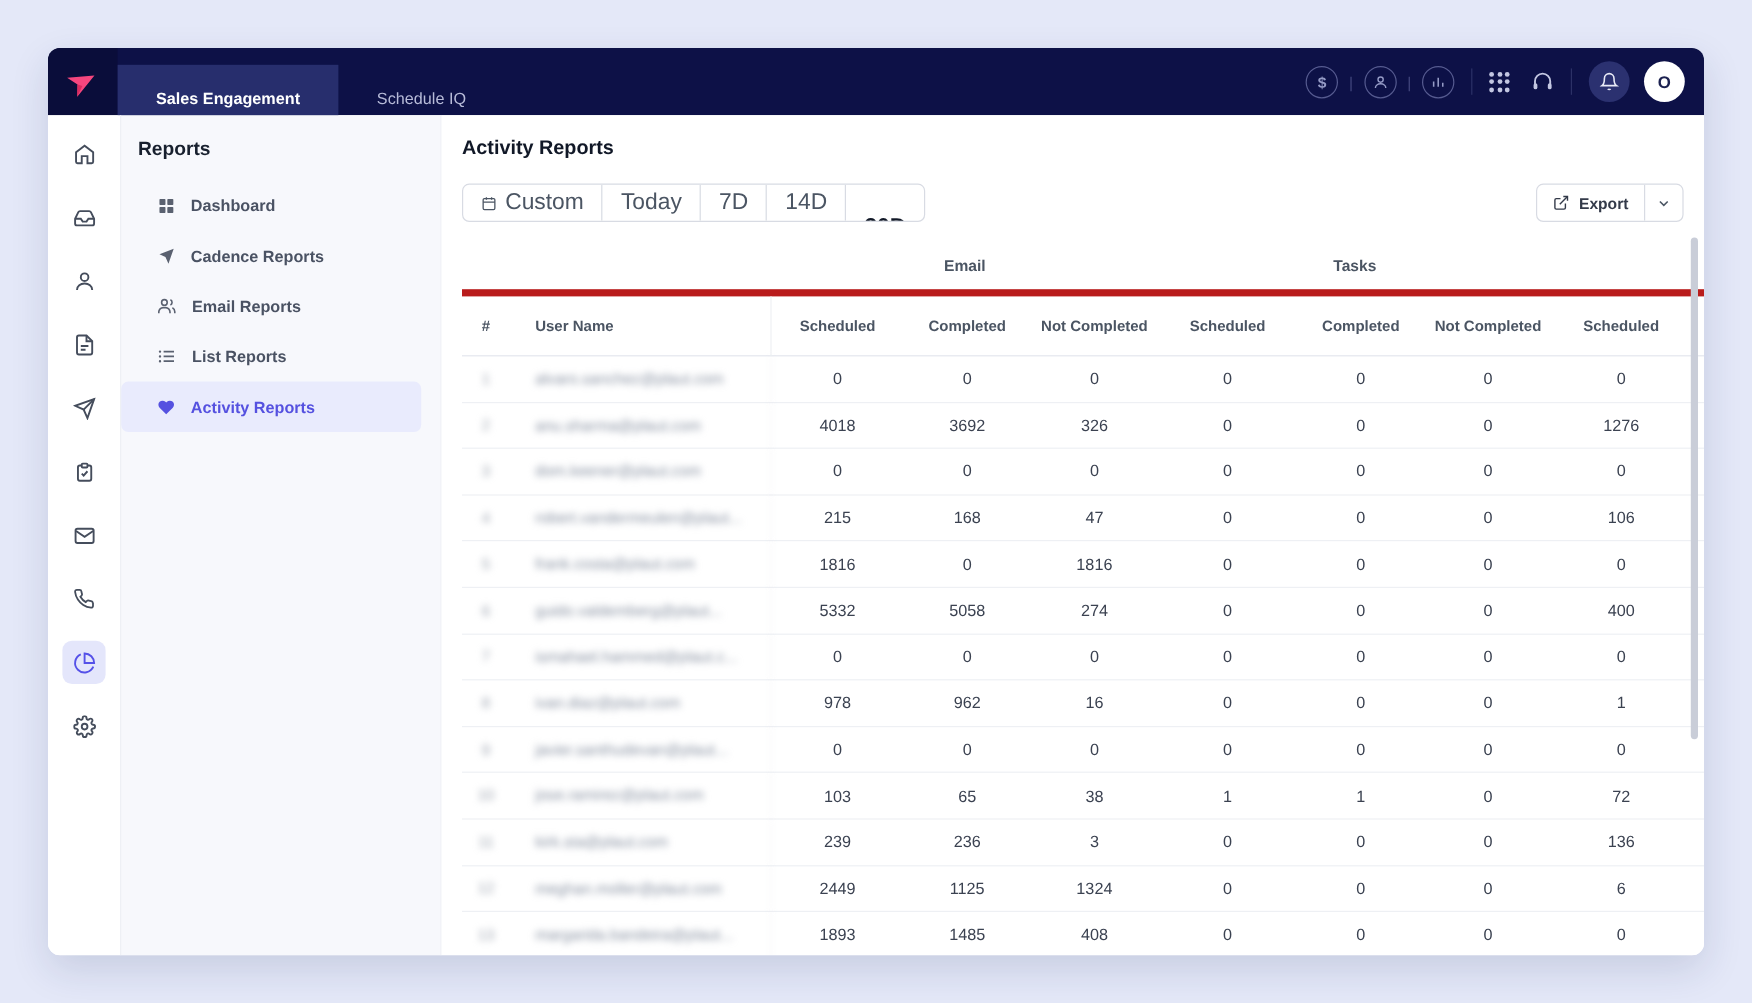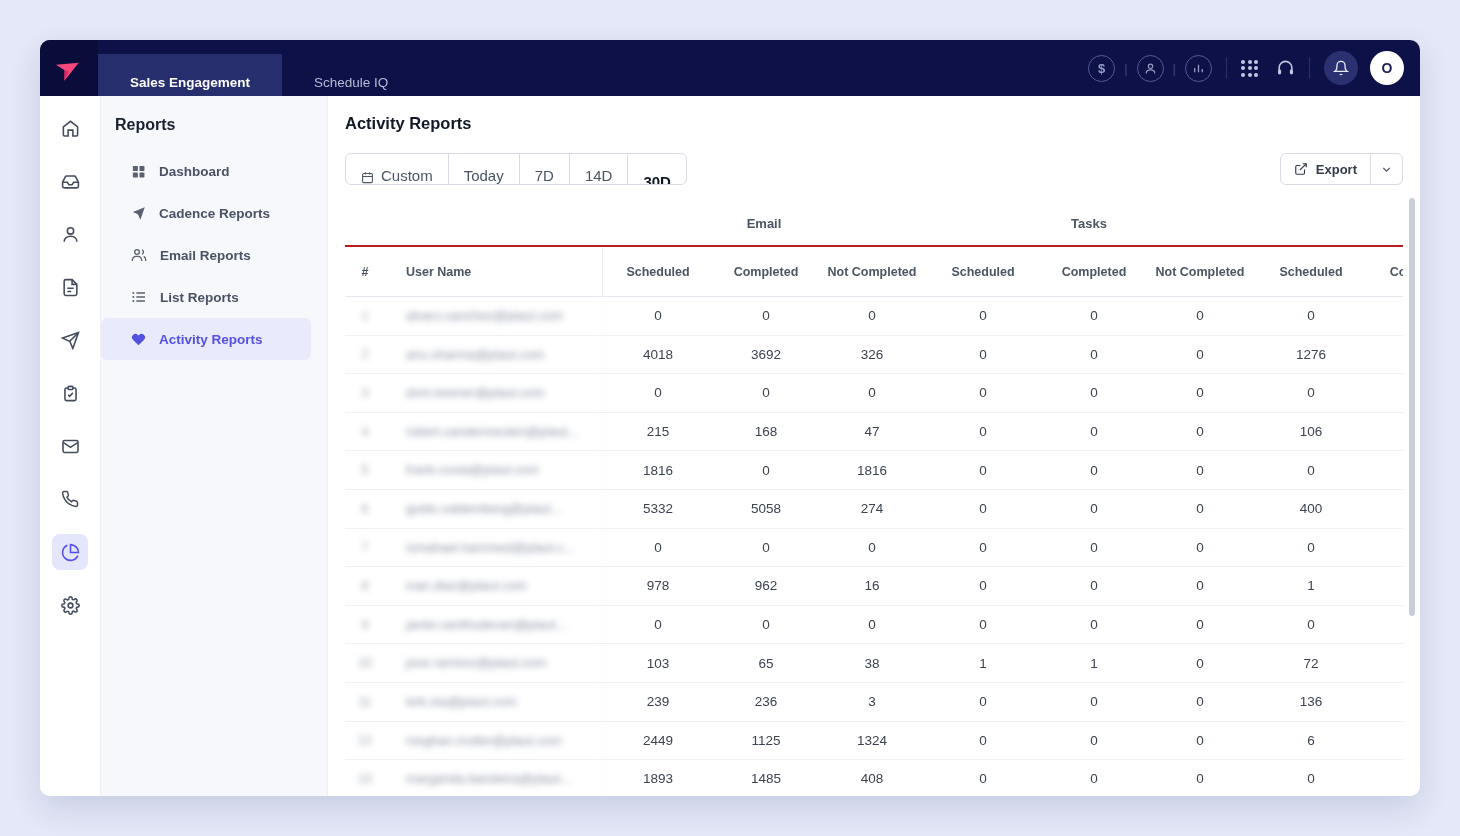--- a/index.html
+++ b/index.html
@@ -38,7 +38,7 @@
   .rail-ic { width:36px; height:36px; border-radius:8px; display:flex; align-items:center; justify-content:center; color:#454d5c; cursor:pointer; }
   .rail-ic.active { background:#e4e6fb; color:#5551e8; }
 
-  .sidenav { width:228px; background:#f7f8fc; border-left:1px solid #eef0f5; border-right:1px solid #eef0f5; padding-top:14px; flex:0 0 auto; }
+  .sidenav { width:268px; background:#f7f8fc; border-left:1px solid #eef0f5; border-right:1px solid #eef0f5; padding-top:14px; flex:0 0 auto; }
   .sidenav-title { font-size:16px; font-weight:700; color:#18202e; margin:6px 0 16px 14px; }
   .sn-item { display:flex; align-items:center; height:42px; padding-left:30px; gap:13px; font-size:13.5px; font-weight:600; color:#4a5263; cursor:pointer; margin-right:16px; border-radius:6px; white-space:nowrap;}
   .sn-item .snic { color:#5a6170; display:flex; align-items:center; }

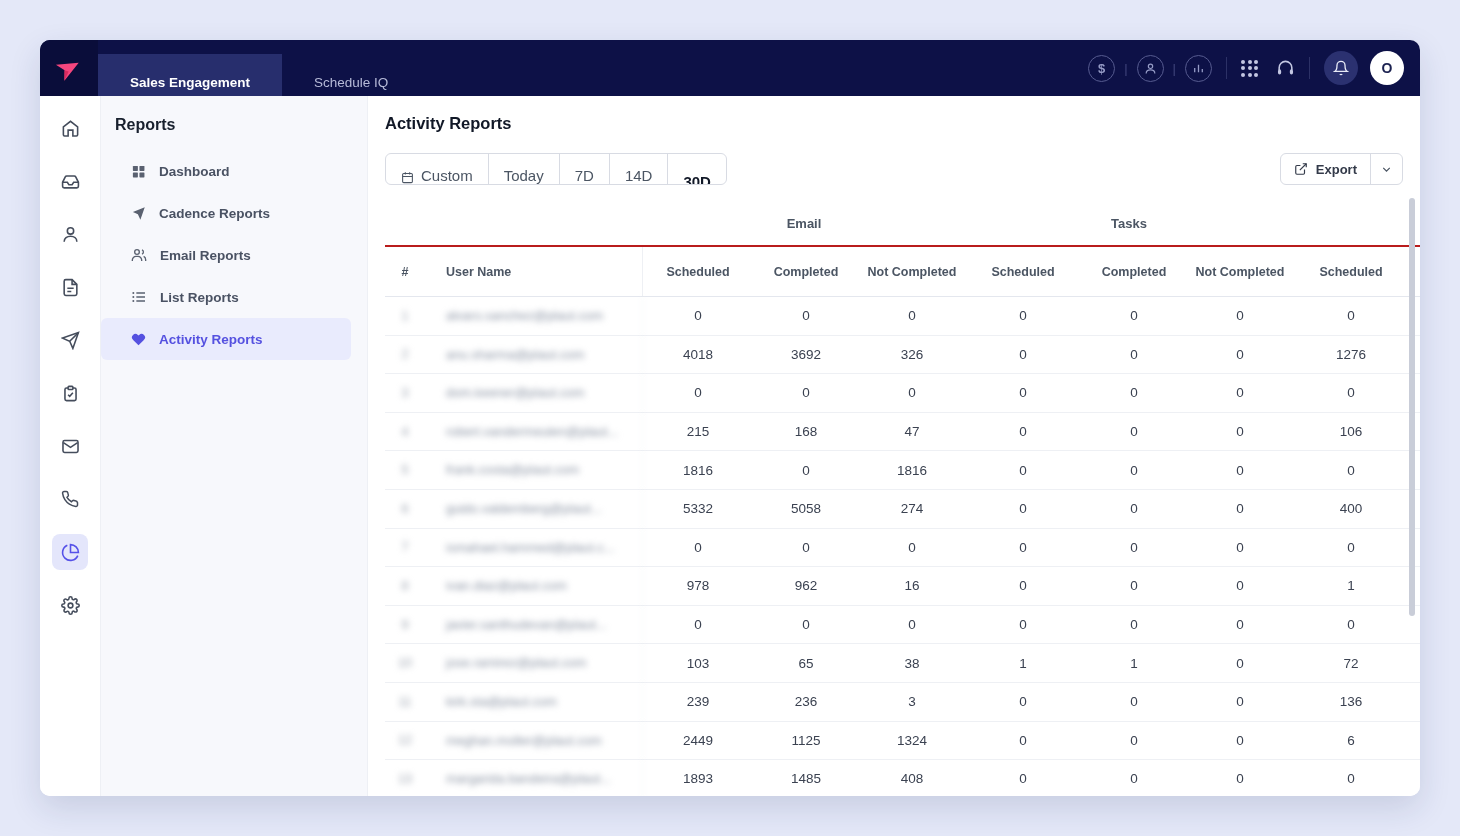--- a/index.html
+++ b/index.html
@@ -51,7 +51,7 @@
   .main-title { font-size:16.5px; font-weight:700; color:#111827; }
   .controls { display:flex; align-items:center; margin-top:20px; }
   .seg { display:flex; height:32px; border:1px solid #d8dbe3; border-radius:6px; overflow:hidden; background:#fff; }
-  .seg-item { display:flex; align-items:flex-end; gap:7px; padding:0 15px; font-size:15px; color:#4b5563; border-right:1px solid #d8dbe3; cursor:pointer; white-space:nowrap;}
+  .seg-item { display:flex; align-items:center; gap:7px; padding:0 15px; font-size:19px; color:#4b5563; border-right:1px solid #d8dbe3; cursor:pointer; white-space:nowrap;}
   .seg-item:last-child { border-right:none;margin-top:36px; }
   .seg-item.active { background:#e6e9f1; color:#111827; font-weight:700; }
   .export { margin-left:auto; display:flex; align-items:stretch; height:32px; border:1px solid #d8dbe3; border-radius:6px; background:#fff; overflow:hidden; }

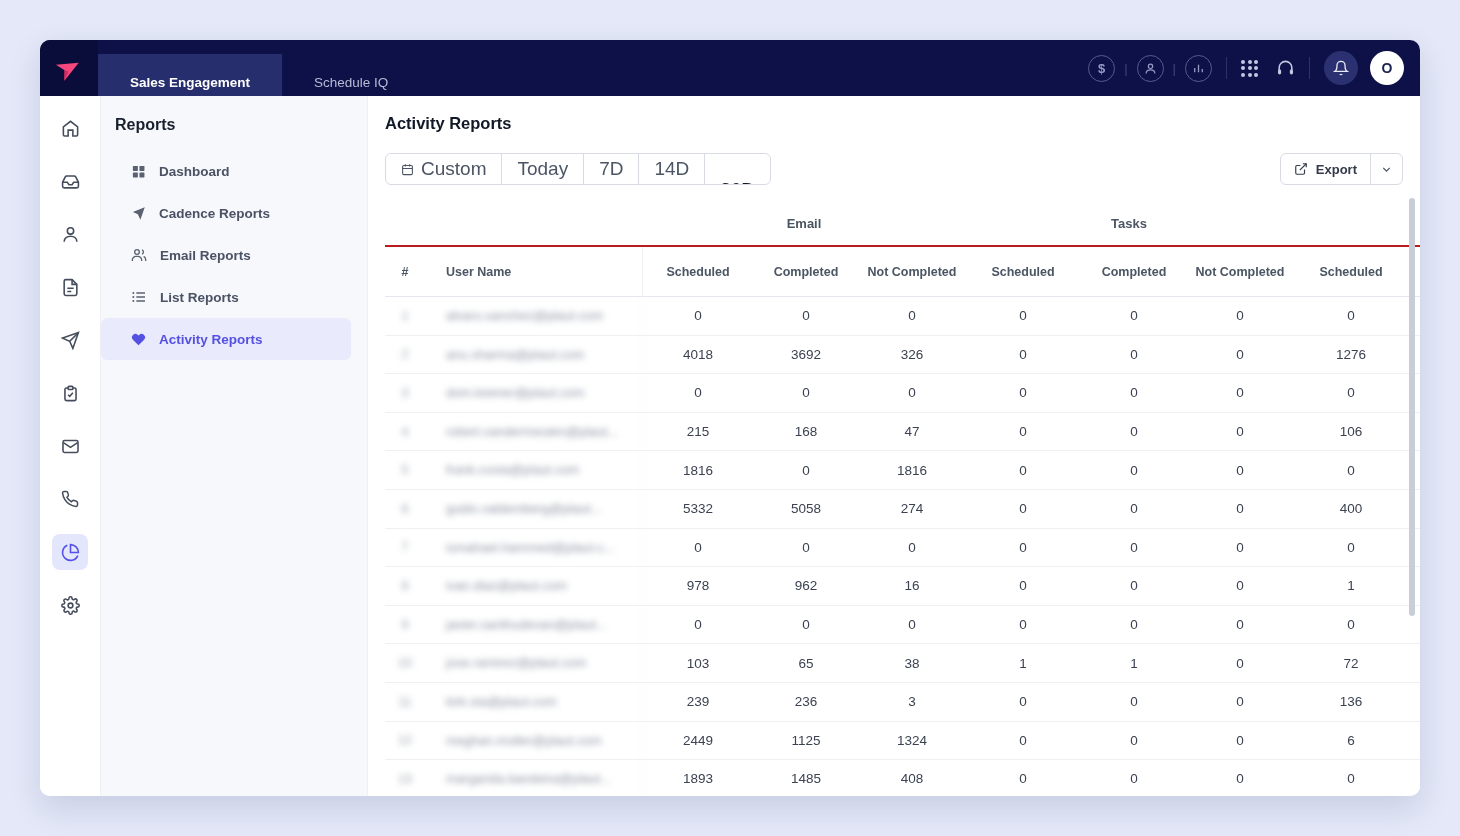--- a/index.html
+++ b/index.html
@@ -61,7 +61,7 @@
   
   .table { margin-top:16px; width:1058px; overflow:hidden;
     --cols: 40px 218px 110px 106px 106px 116px 106px 106px 116px 106px; }
-  .grow { display:grid; grid-template-columns:258px 322px 328px 222px; height:46px; align-items:center; border-bottom:2px solid #b91c1c; }
+  .grow { display:grid; grid-template-columns:258px 322px 328px 222px; height:46px; align-items:center; border-bottom:6px solid #b91c1c; }
   .gcell { text-align:center; font-size:13px; font-weight:700; color:#4b5563; }
   .trow { display:grid; grid-template-columns:var(--cols); }
   .hrow { height:50px; align-items:center; border-bottom:1px solid #e4e7ee; }

